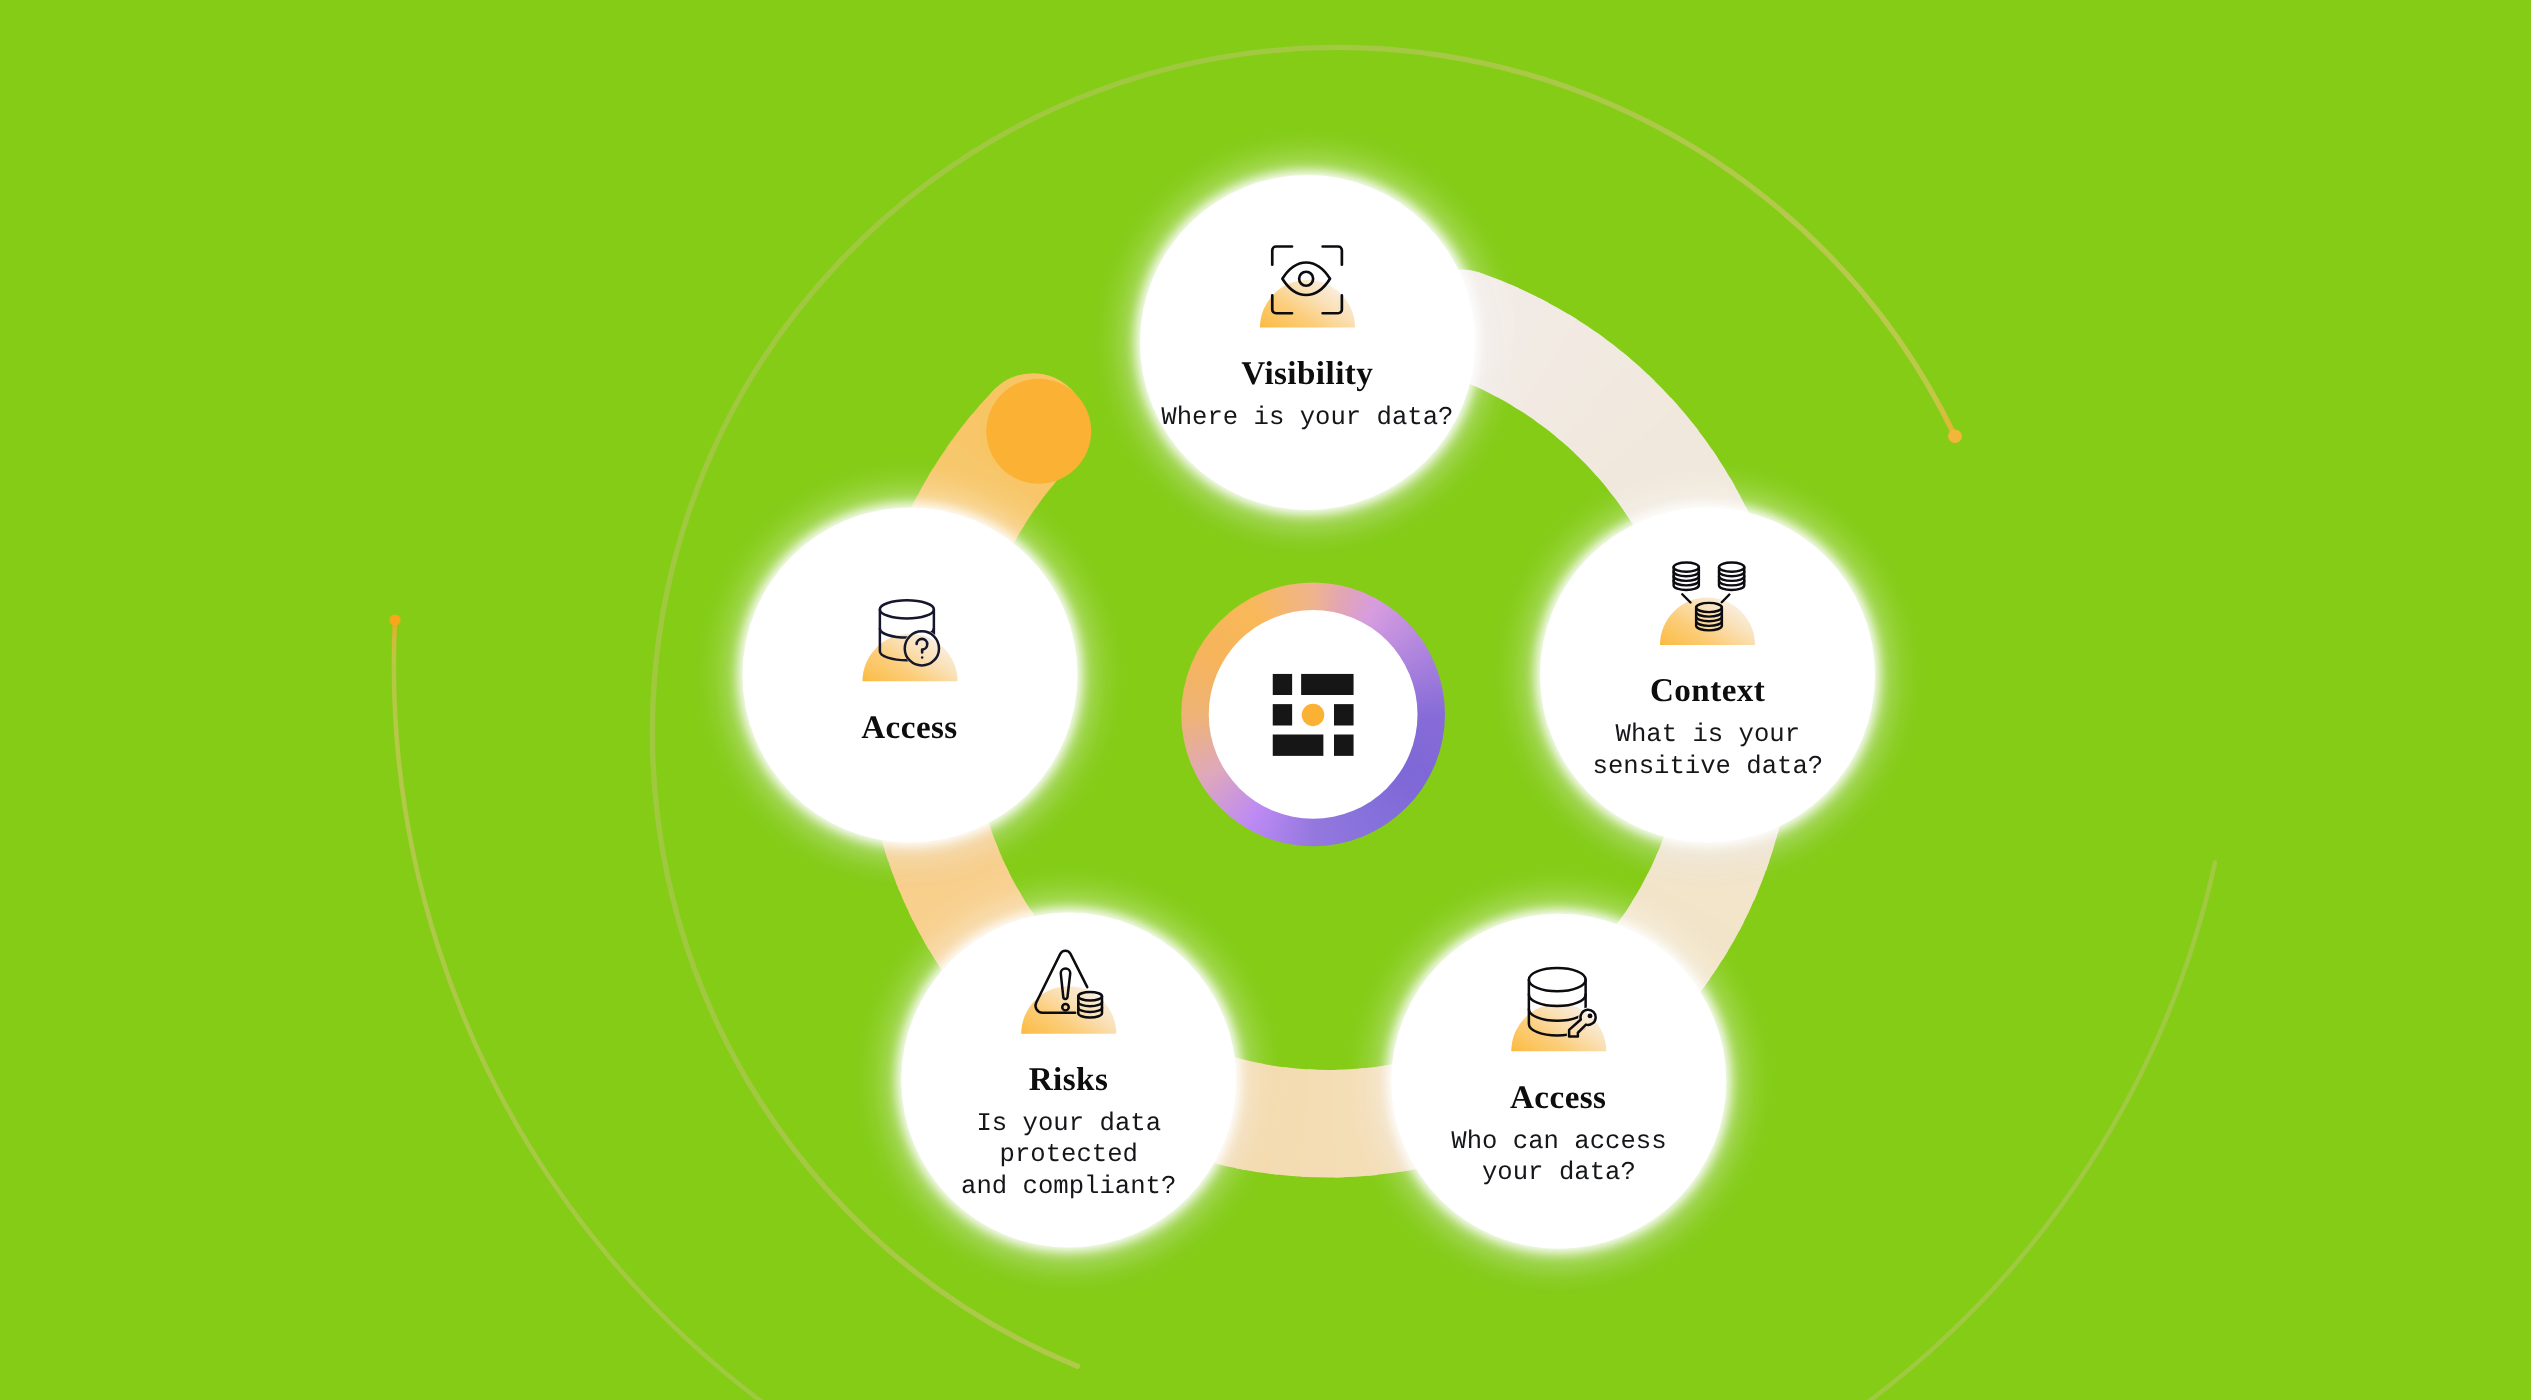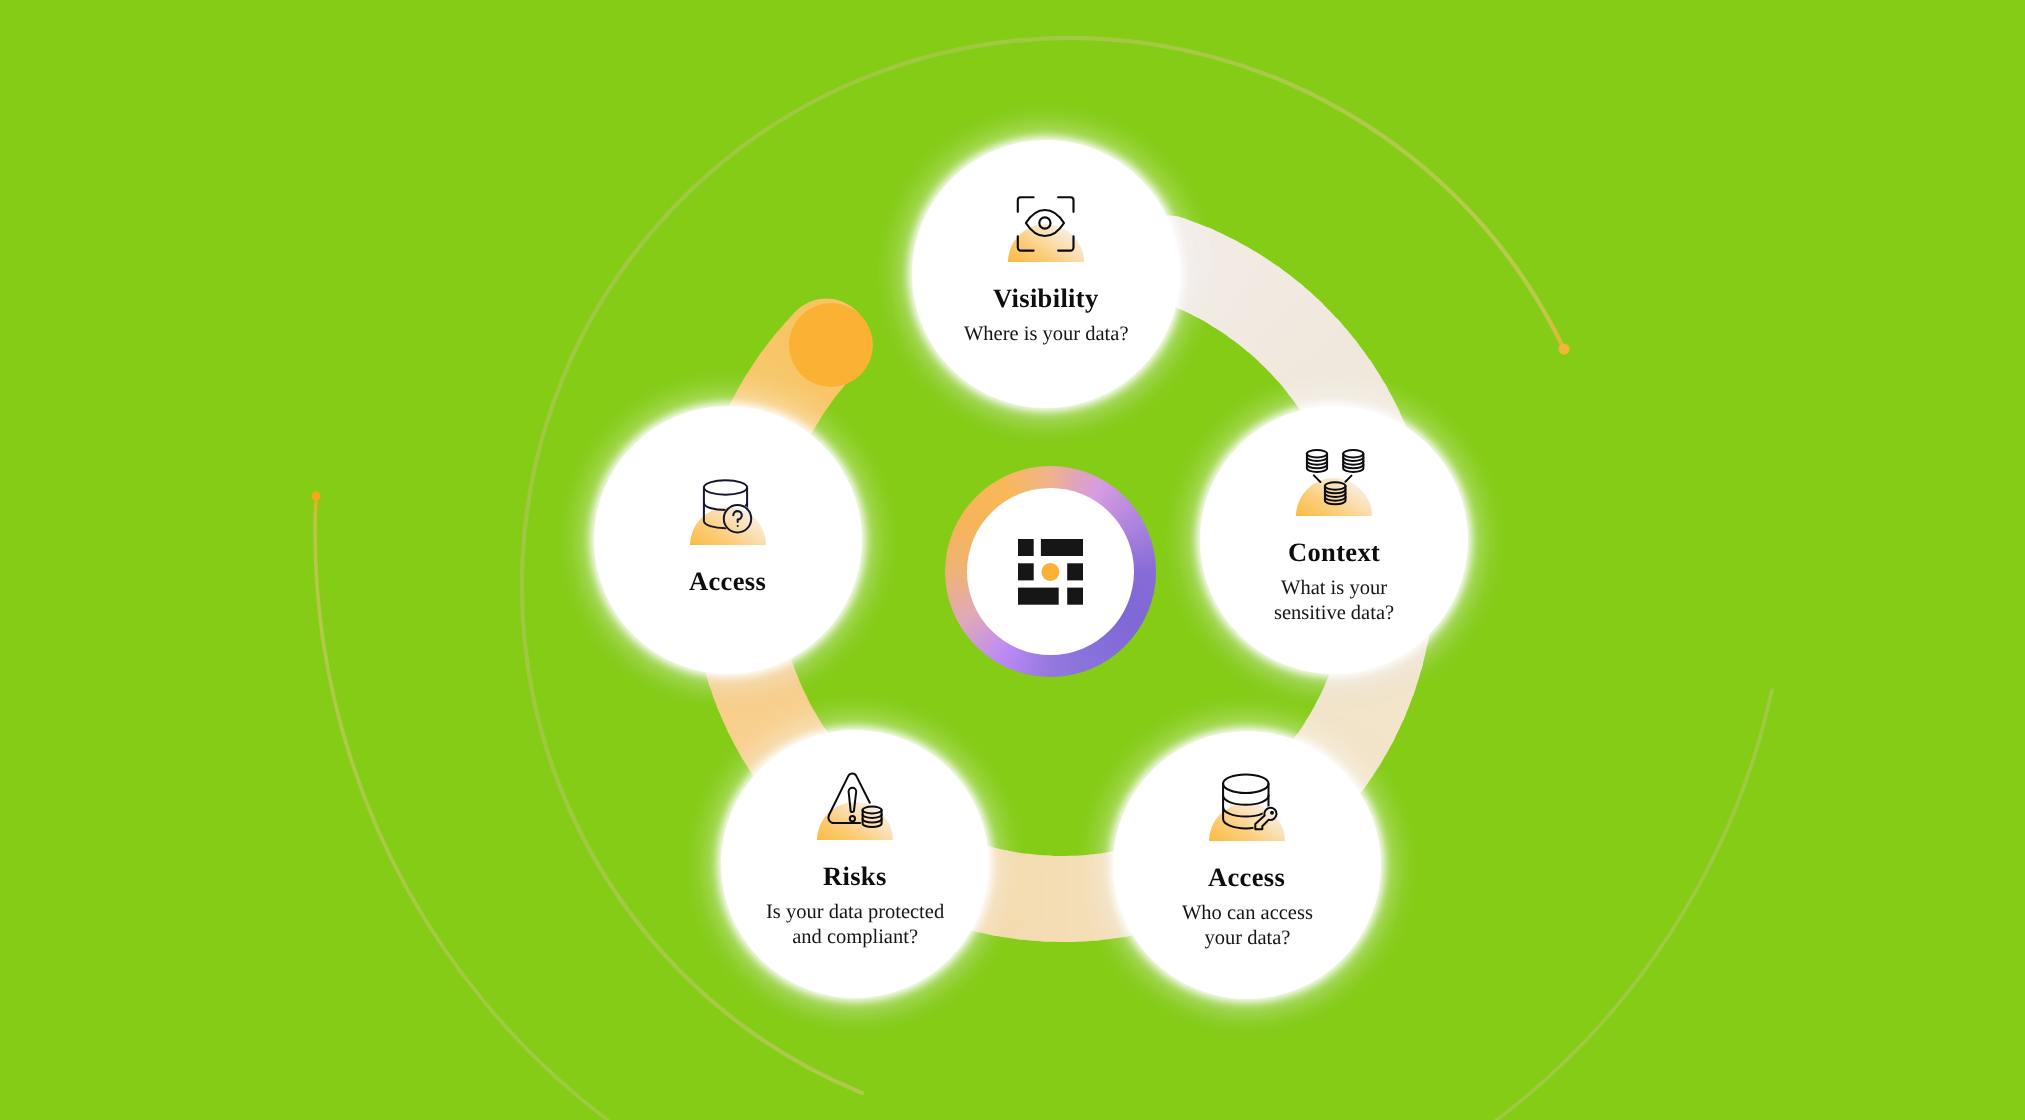--- a/index.html
+++ b/index.html
@@ -19,7 +19,7 @@
   .node-title{text-align:center;will-change:transform;transform:translateZ(0);font-family:"Liberation Serif", serif;font-weight:bold;
               font-size:26.5px;color:#0d0d0d;line-height:30px;letter-spacing:.35px;
               margin-top:8px;}
-  .node-sub{text-align:center;will-change:transform;transform:translateZ(0);font-family:Liberation Serif, serif;font-size:20.5px;
+  .node-sub{text-align:center;will-change:transform;transform:translateZ(0);font-family:Liberation Mono, monospace;font-size:20.5px;
             color:#141619;line-height:25px;white-space:pre-line;margin-top:9px;}
 
   .center-logo{position:absolute;left:945px;top:466px;width:211px;height:211px;border-radius:50%;

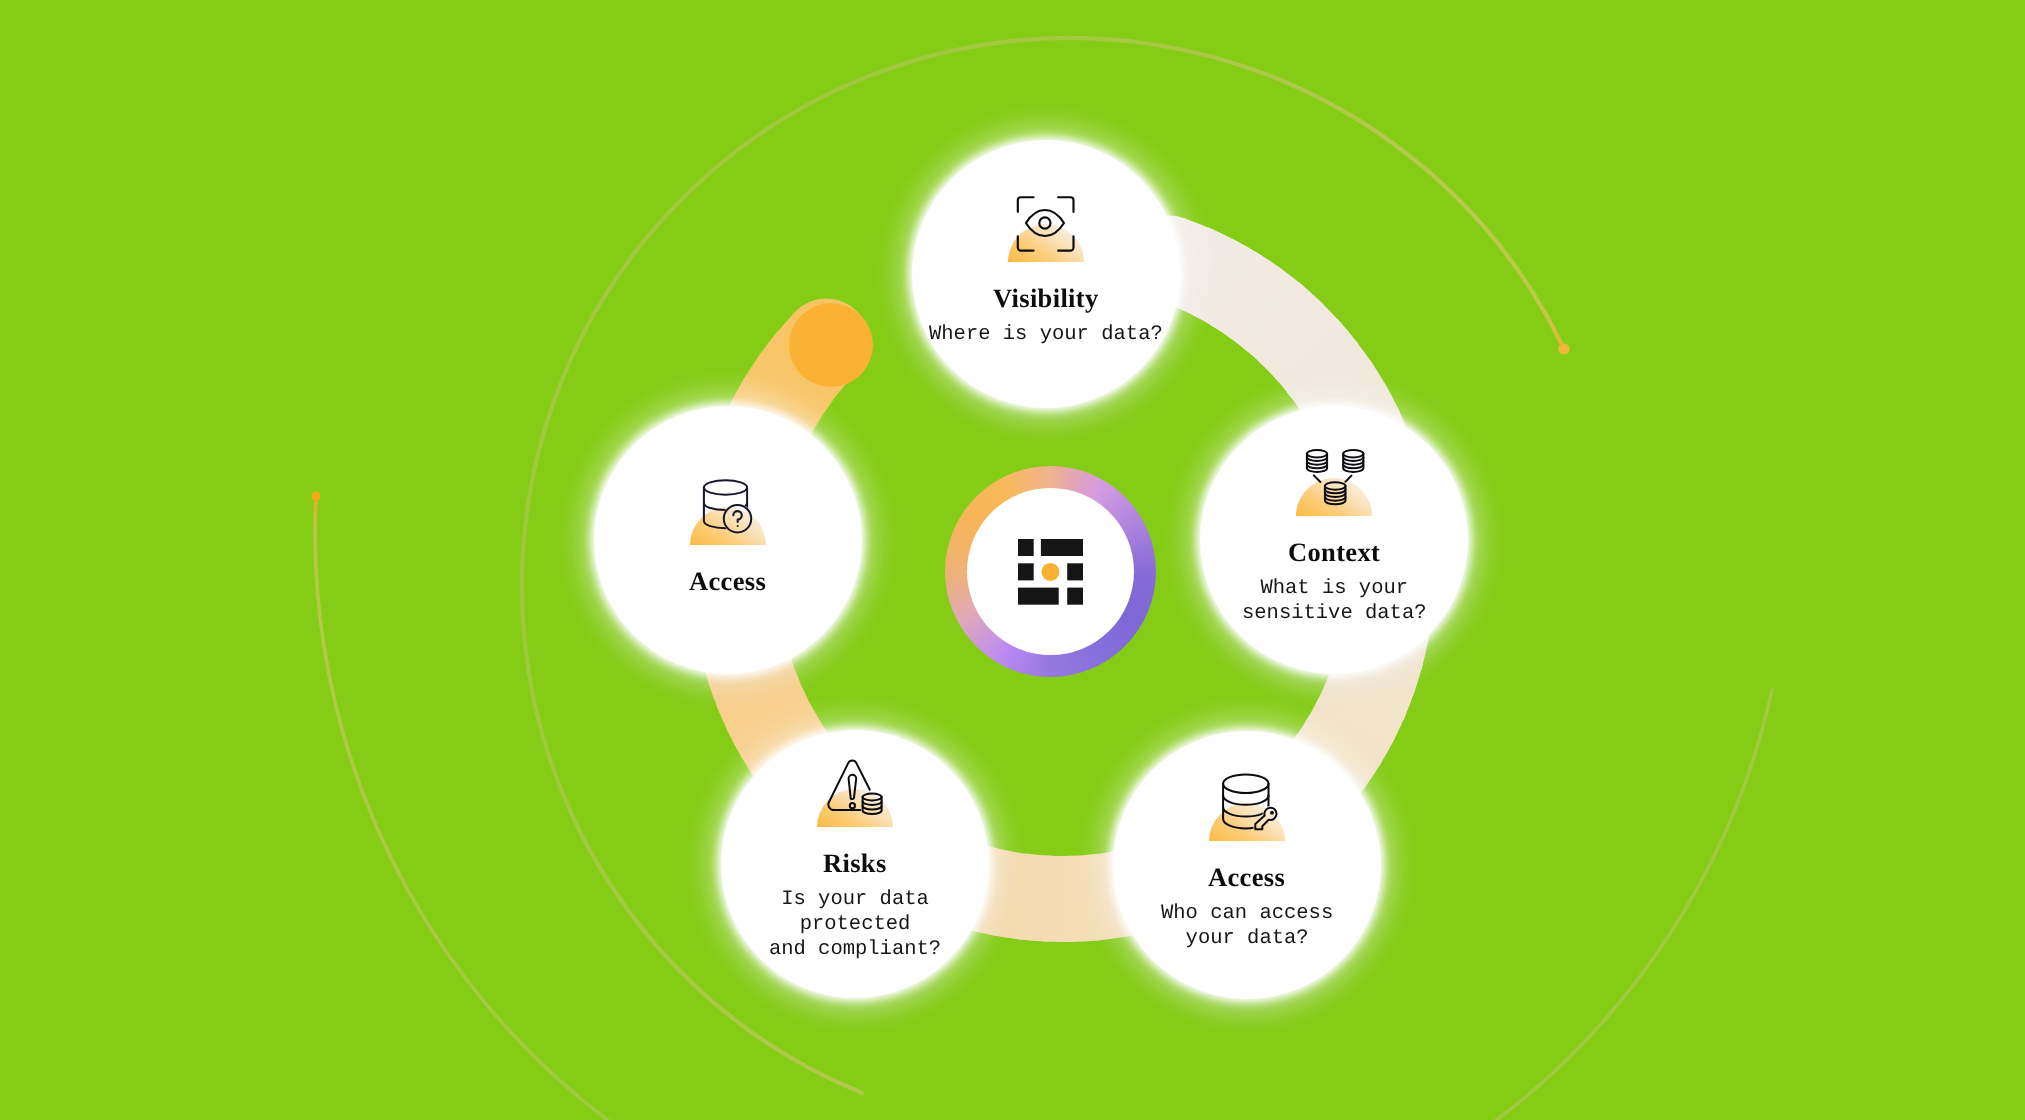--- a/index.html
+++ b/index.html
@@ -179,7 +179,7 @@
     <div class="node-sub">Where is your data?</div>
   </div>
 
-  <div class="node" style="left:1200px;top:406px;">
+  <div class="node" style="left:1232px;top:406px;">
     <svg class="node-icon" viewBox="0 0 88 88">
       <defs>
         <linearGradient id="domeC" x1="0.02" y1="1" x2="1" y2="0.22">

